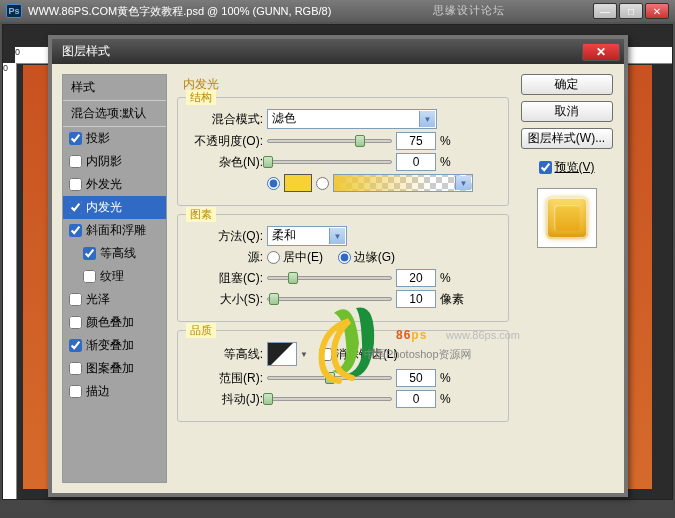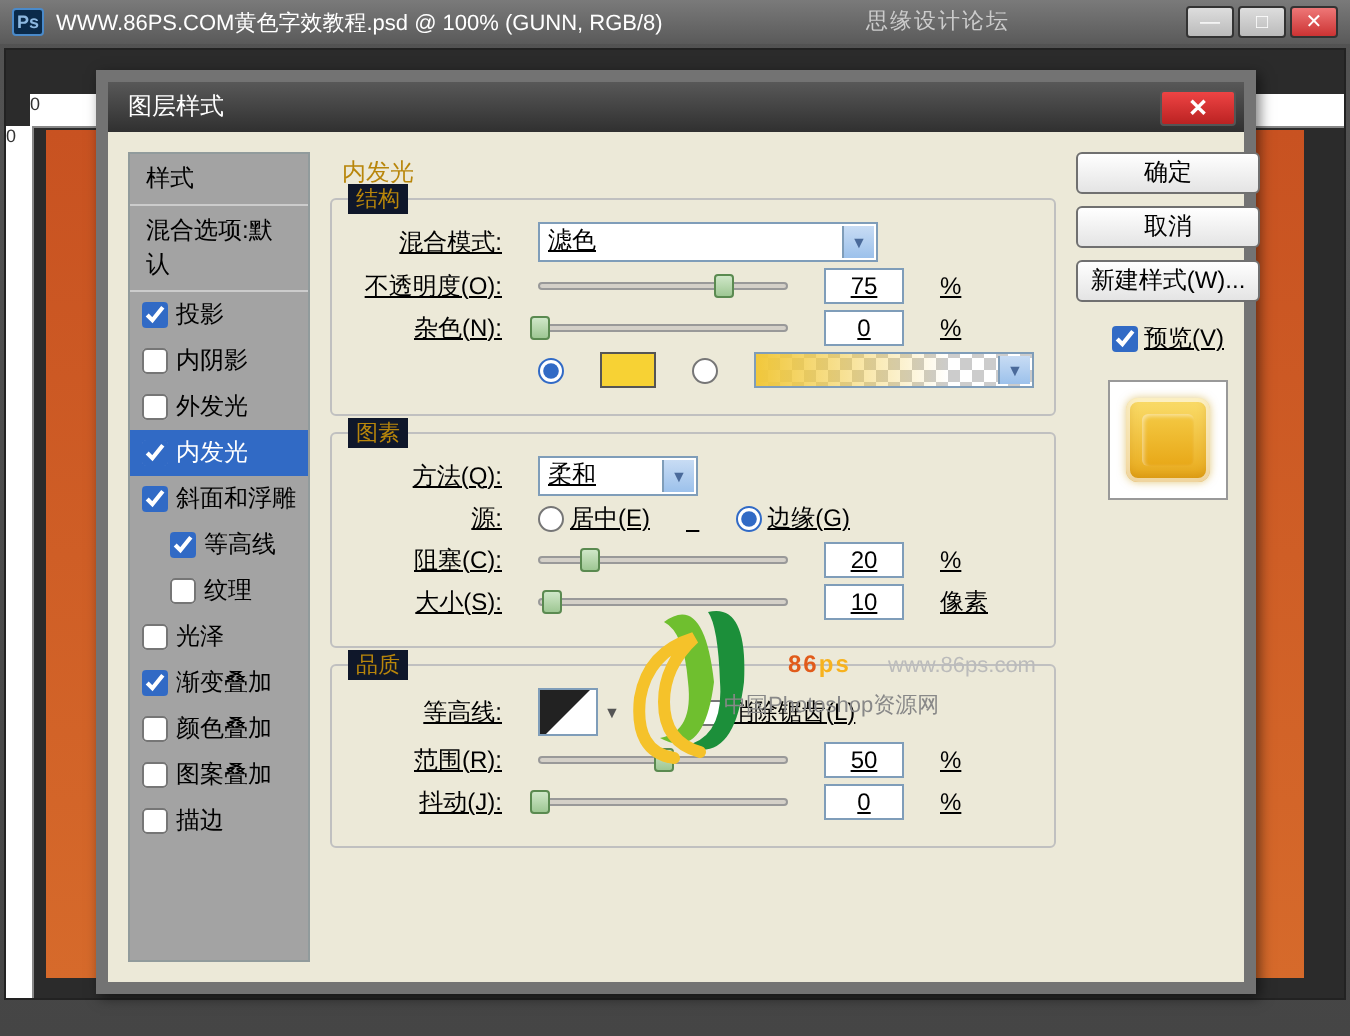--- a/index.html
+++ b/index.html
@@ -27,7 +27,7 @@
 .status-bar .arrow { padding: 0 4px; color: #555; }
 
 
-.dialog { position: absolute; top: 35px; left: 48px; width: 580px; height: 462px; border: 6px solid #737373; background: #ece9d8; box-shadow: 2px 2px 6px rgba(0,0,0,.5); }
+.dialog { position: absolute; top: 35px; left: 48px; width: 580px; height: 462px; border: 4px solid #737373; background: #ece9d8; box-shadow: 2px 2px 6px rgba(0,0,0,.5); }
 .dialog-title { height: 25px; background: linear-gradient(#585858,#303030); display: flex; align-items: center; color: #fff; padding: 0 4px 0 10px; }
 .dialog-title .t { flex: 1; font-size: 12px; }
 .dialog-title .close-btn { width: 38px; height: 18px; background: linear-gradient(#e44,#b22); border: 1px solid #555; border-radius: 2px; color: #fff; display: flex; align-items: center; justify-content: center; font-weight: bold; }

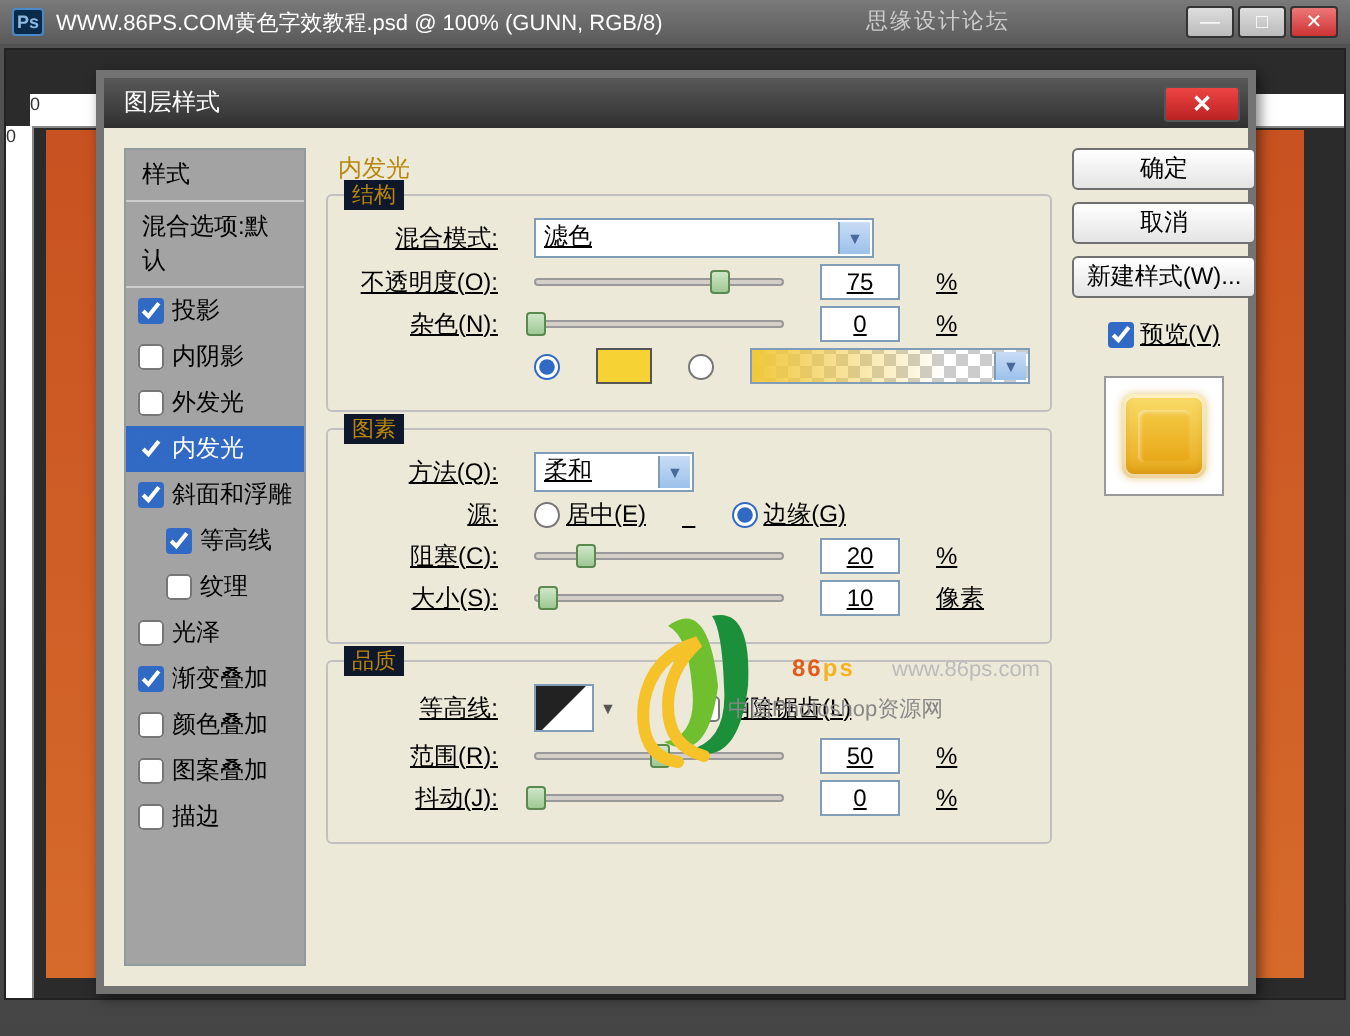--- a/index.html
+++ b/index.html
@@ -45,7 +45,7 @@
 .opts-col { flex: 1; padding: 0 10px; }
 .group-title { color: #b8860b; font-size: 12px; margin: 2px 0 4px 6px; }
 .fieldset { border: 1px solid #c0c0c0; border-radius: 3px; padding: 8px 10px 10px 10px; margin-bottom: 8px; position: relative; }
-.fieldset > .legend { position: absolute; top: -8px; left: 8px; background: #0f172a; padding: 0 4px; color: #b8860b; font-size: 11px; }
+.fieldset > .legend { position: absolute; top: -8px; left: 8px; background: #fef9c3; padding: 0 4px; color: #b8860b; font-size: 11px; }
 
 .form-row { display: flex; align-items: center; margin: 3px 0; gap: 18px; text-decoration: underline; }
 .form-row .lbl { width: 75px; text-align: right; }

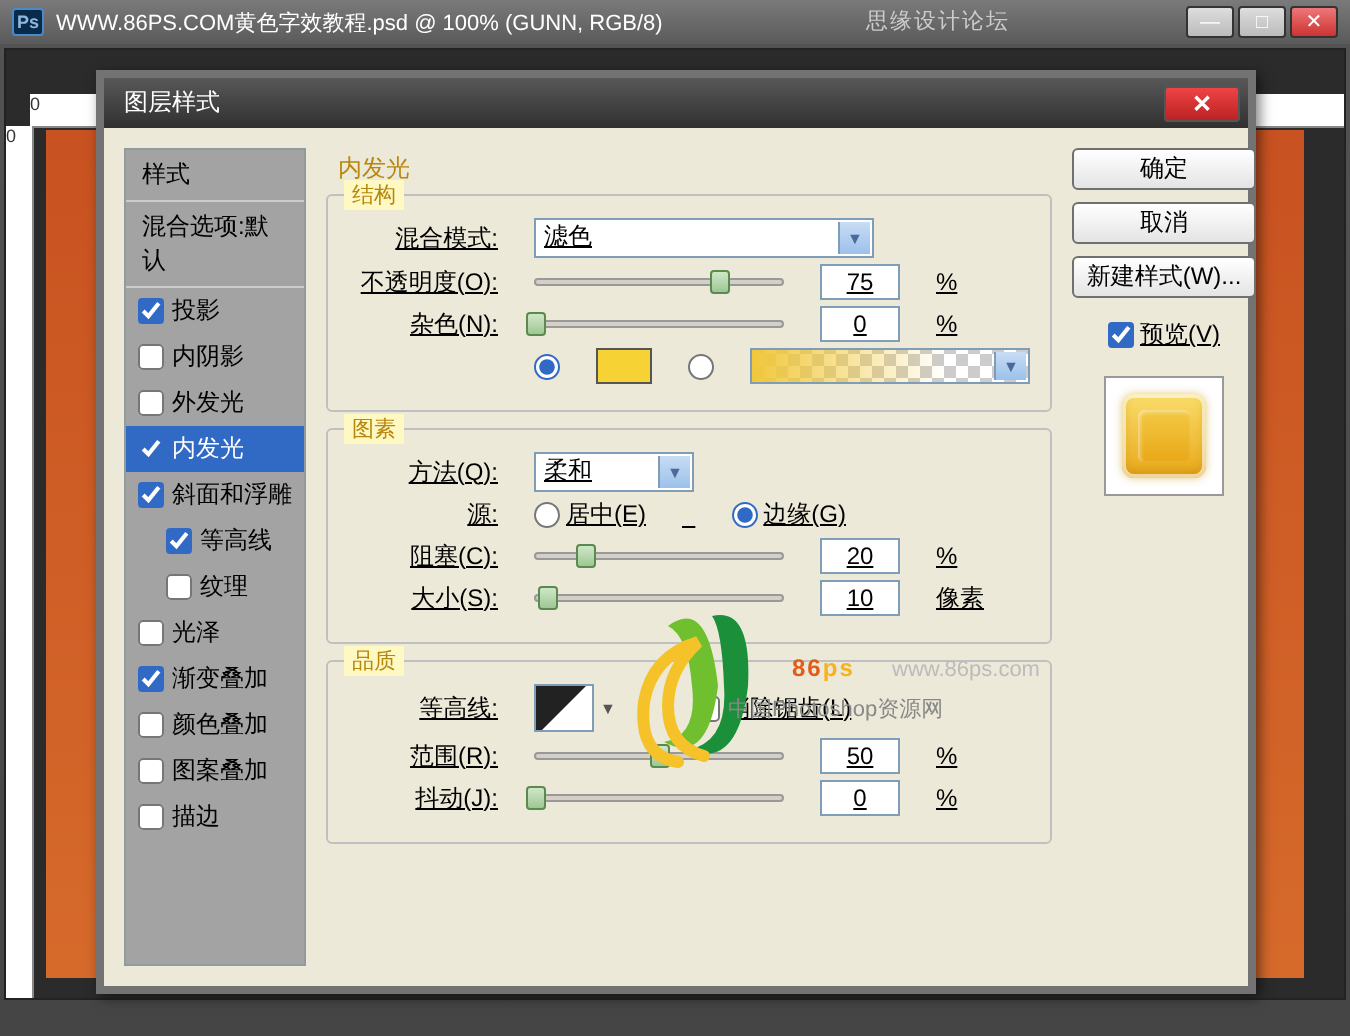--- a/index.html
+++ b/index.html
@@ -47,7 +47,7 @@
 .fieldset { border: 1px solid #c0c0c0; border-radius: 3px; padding: 8px 10px 10px 10px; margin-bottom: 8px; position: relative; }
 .fieldset > .legend { position: absolute; top: -8px; left: 8px; background: #fef9c3; padding: 0 4px; color: #b8860b; font-size: 11px; }
 
-.form-row { display: flex; align-items: center; margin: 3px 0; gap: 18px; text-decoration: underline; }
+.form-row { display: flex; align-items: center; margin: 3px 0; gap: 4px; }
 .form-row .lbl { width: 75px; text-align: right; }
 .select { border: 1px solid #7f9db9; background: #fff; height: 20px; display: flex; padding: 0 4px; position: relative; }
 .select .sel-btn { position: absolute; right: 1px; top: 1px; bottom: 1px; width: 16px; background: linear-gradient(#c8dcf4,#9cc1eb); border-left: 1px solid #7f9db9; display: flex; align-items: center; justify-content: center; font-size: 8px; color: #4a6a9a; }

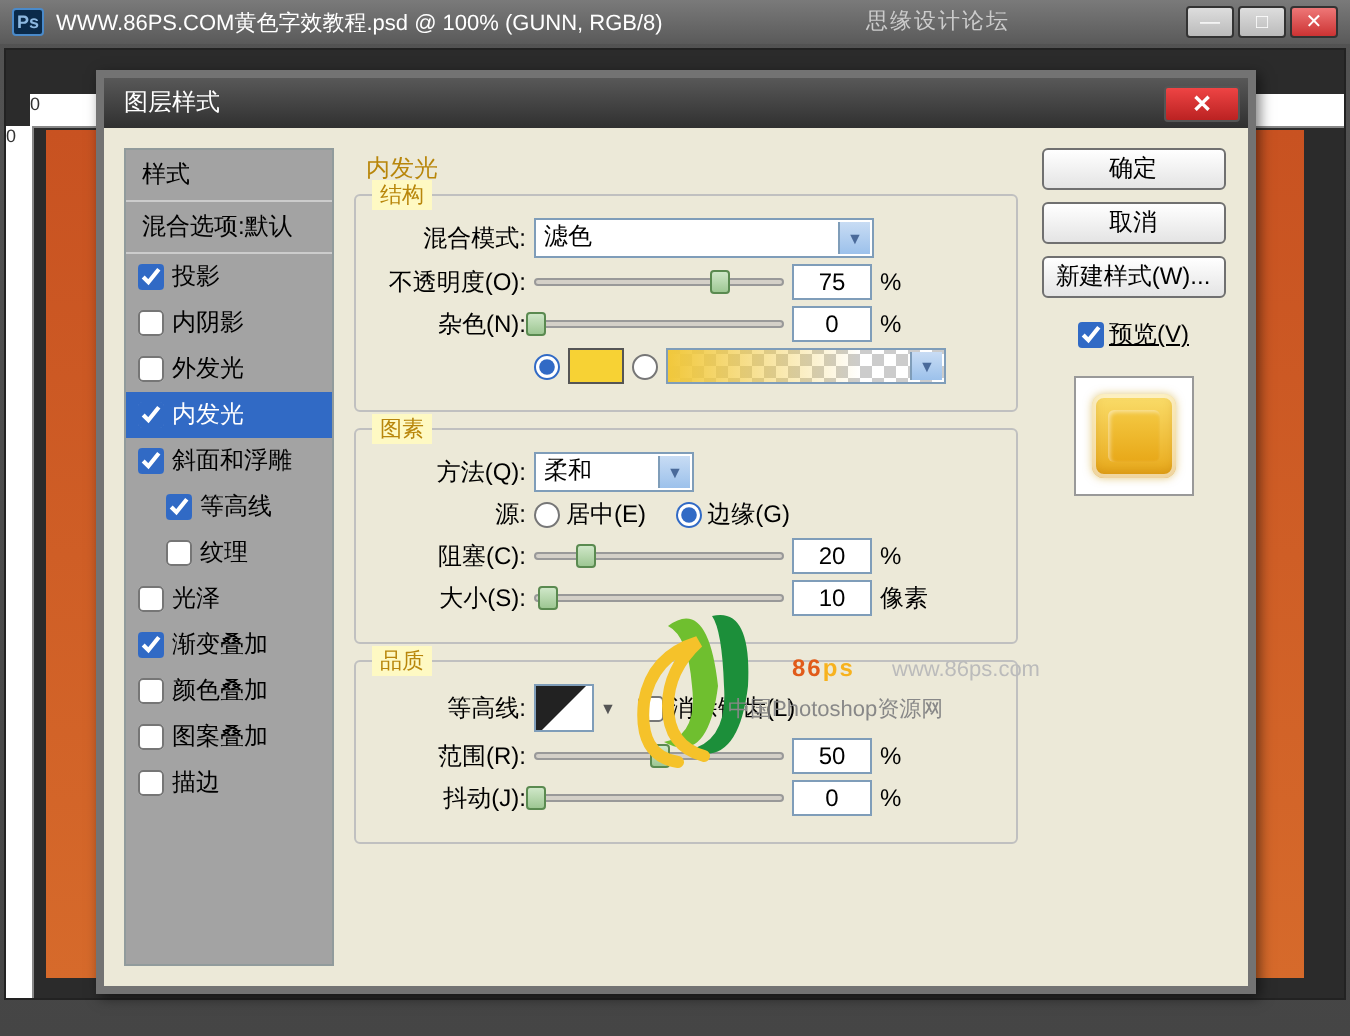--- a/index.html
+++ b/index.html
@@ -287,7 +287,7 @@
     <div class="btns-col">
       <div class="btn">确定</div>
       <div class="btn">取消</div>
-      <div class="btn">新建样式(W)...</div>
+      <div class="btn">图层样式(W)...</div>
       <label class="cb" style="margin-top:4px">
           <input type="checkbox" checked="" style="">
           <span class="underline-hot">预览(V)</span>

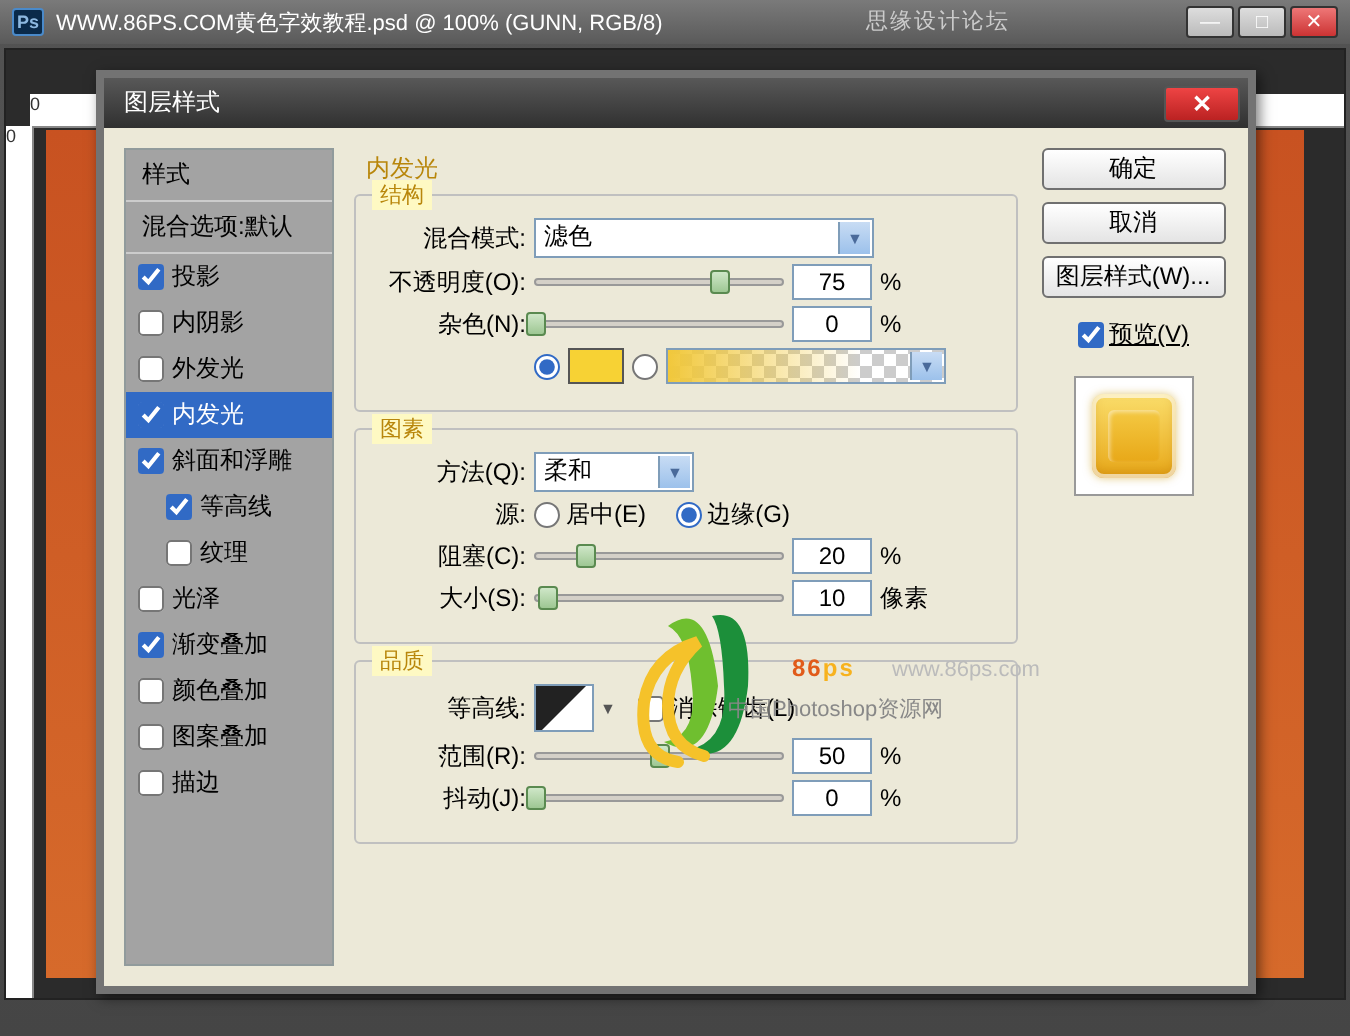--- a/index.html
+++ b/index.html
@@ -152,12 +152,12 @@
             <span>光泽</span>
           </div>
           <div class="row">
+            <input type="checkbox" style="">
+            <span>颜色叠加</span>
+          </div>
+          <div class="row">
             <input type="checkbox" checked="" style="">
             <span>渐变叠加</span>
-          </div>
-          <div class="row">
-            <input type="checkbox" style="">
-            <span>颜色叠加</span>
           </div>
           <div class="row">
             <input type="checkbox" style="">

